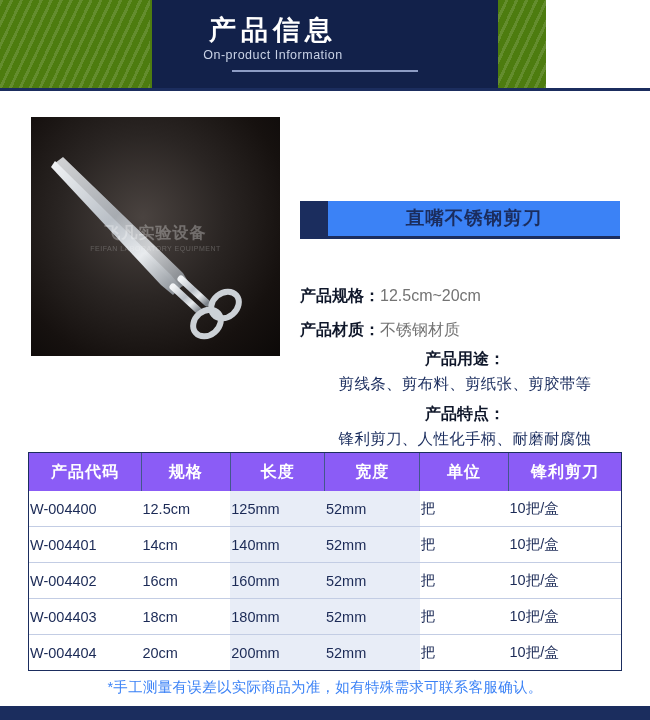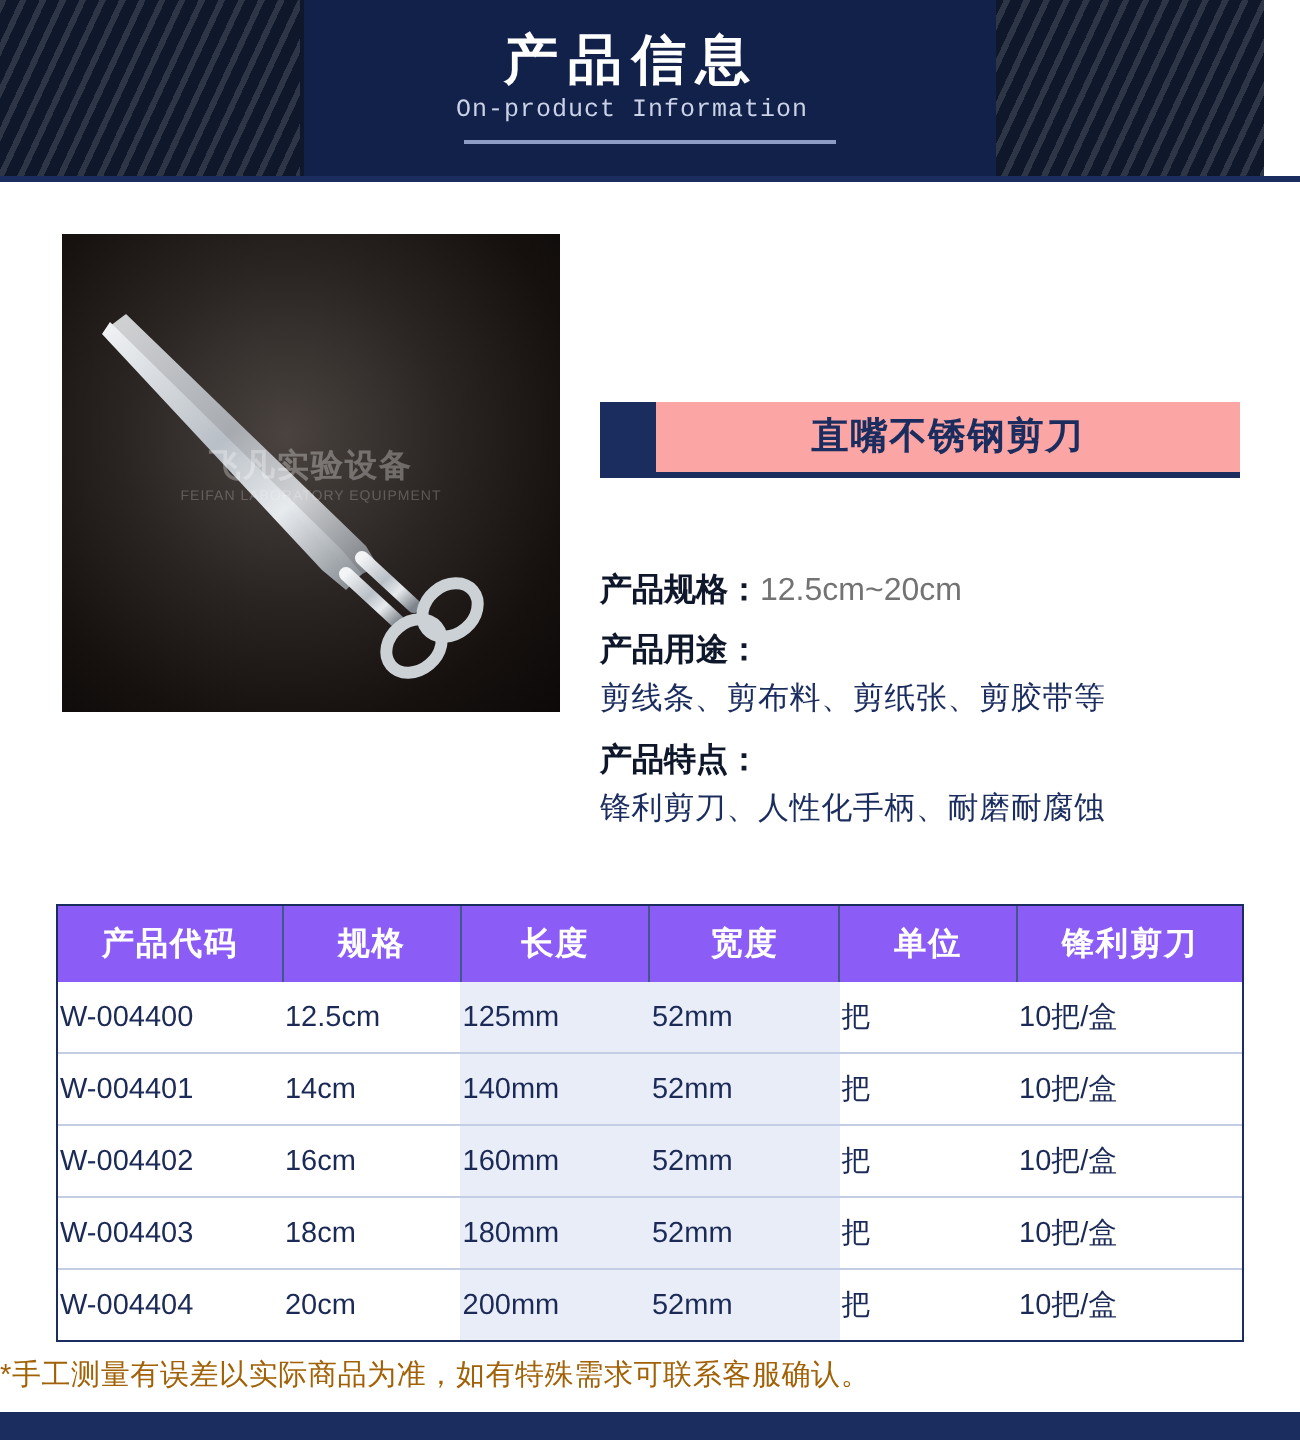--- a/index.html
+++ b/index.html
@@ -18,11 +18,10 @@
   
   .banner {
     position: relative;
-    width: 632px;
+    width: 546px;
     height: 88px;
-    background: #0f172a;
+    background: #4d7c0f;
     overflow: hidden;
-    font-family: Liberation Mono, monospace;
   }
   .banner .stripes-left,
   .banner .stripes-right {

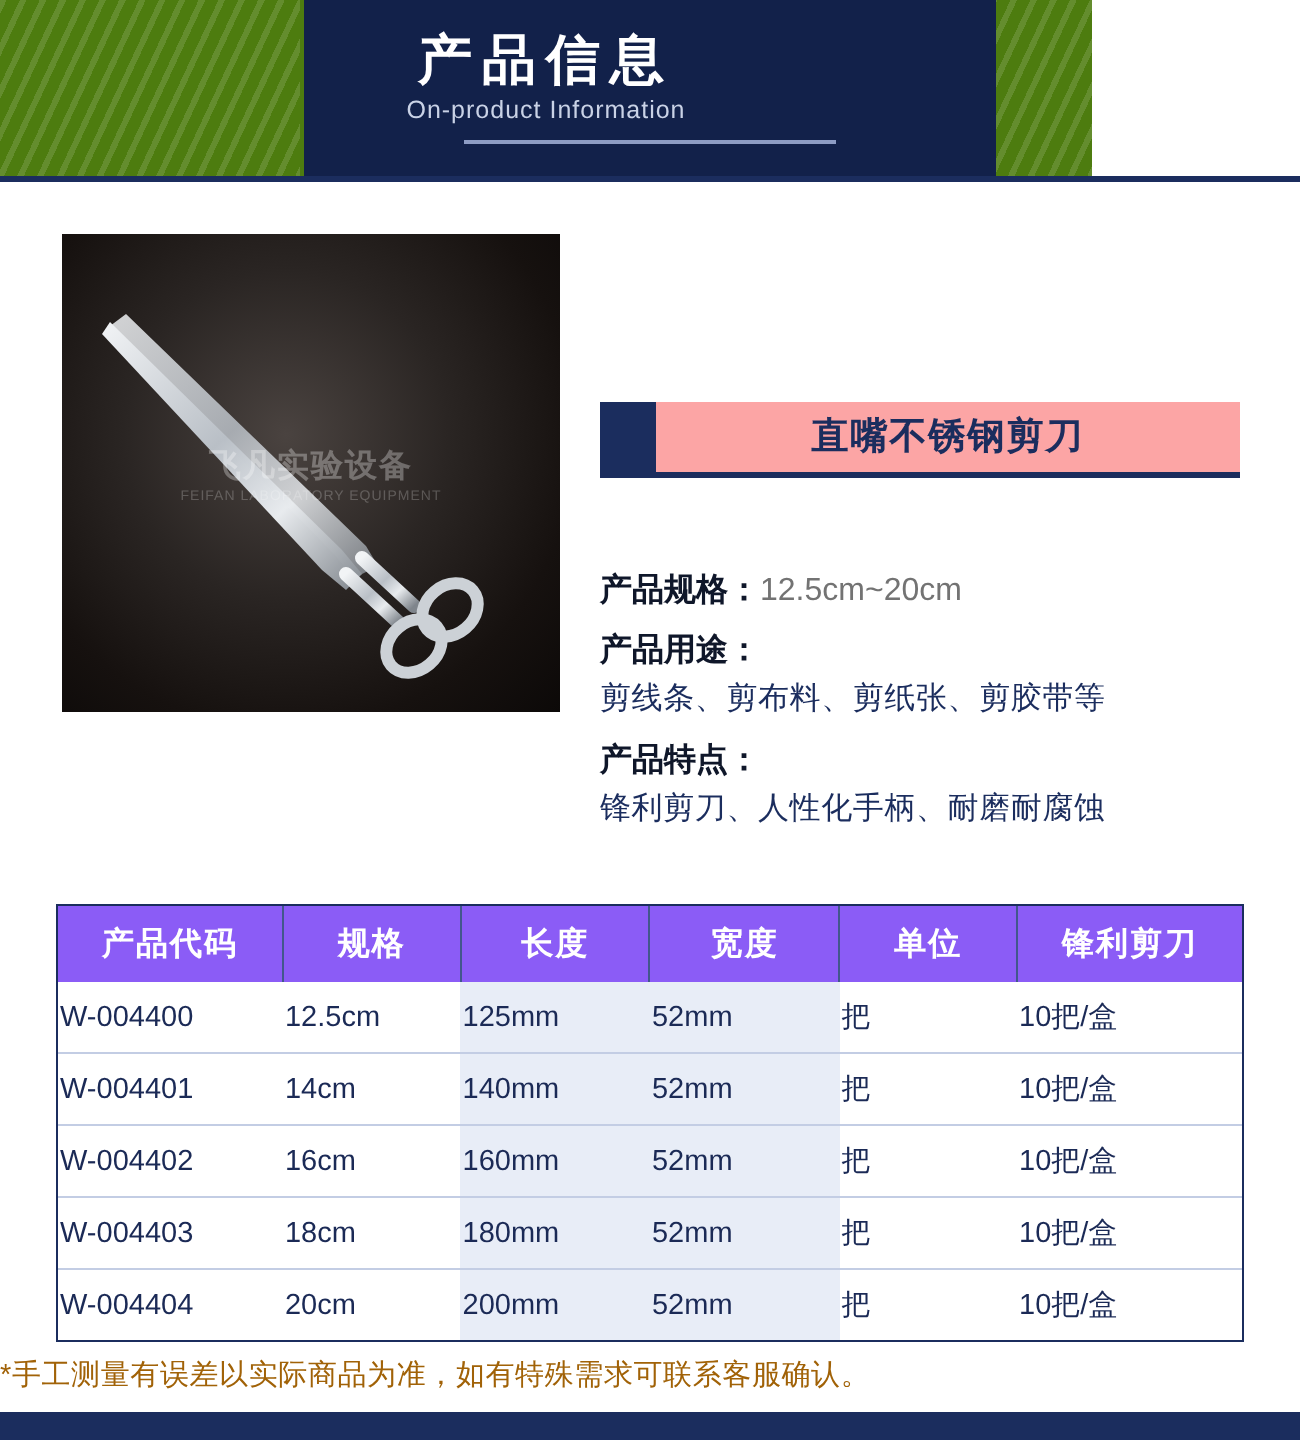--- a/index.html
+++ b/index.html
@@ -136,7 +136,7 @@
     top: 110px;
     width: 320px;
     height: 38px;
-    background: #fca5a5;
+    background: #3b82f6;
     border-bottom: 3px solid #1b2d5e;
     box-sizing: border-box;
   }

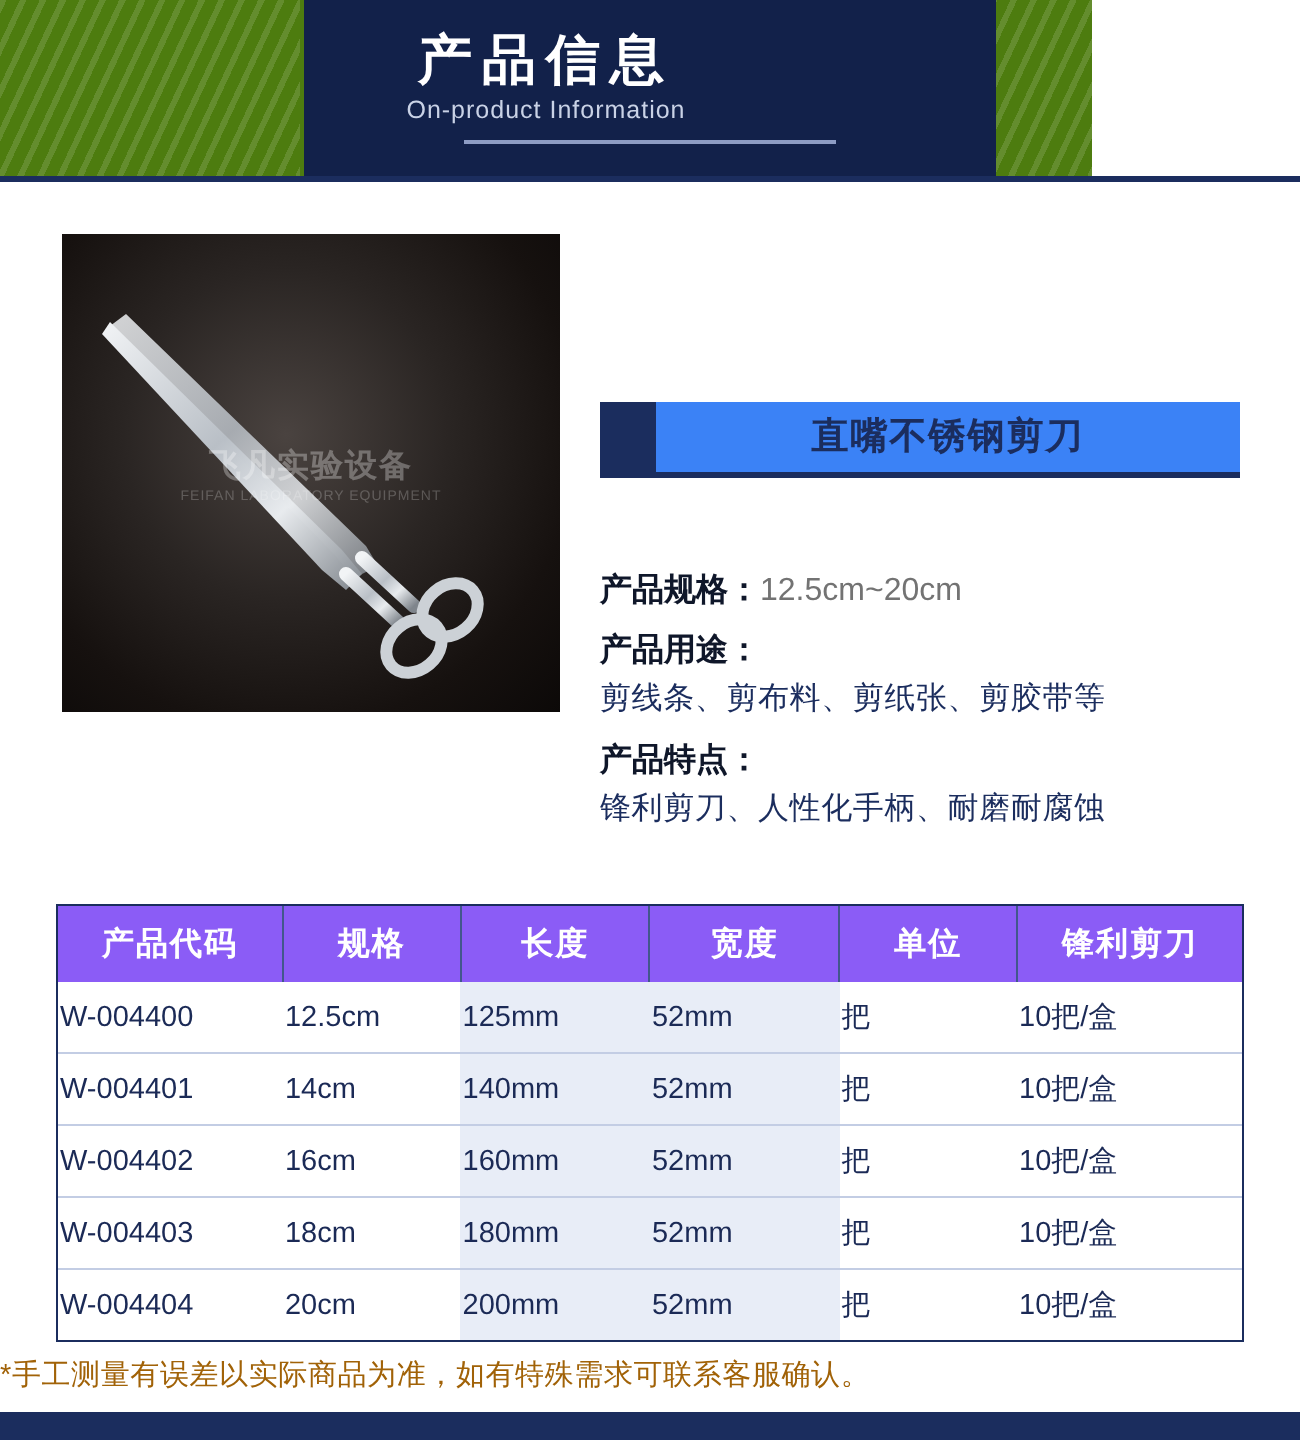--- a/index.html
+++ b/index.html
@@ -292,6 +292,9 @@
       <div class="spec-row">
         <span class="spec-label">产品规格：</span><span class="spec-value">12.5cm~20cm</span>
       </div>
+      <div class="spec-row">
+        <span class="spec-label">产品材质：</span><span class="spec-value">不锈钢材质</span>
+      </div>
       <div class="spec-block">
         <div class="spec-label">产品用途：</div>
         <div class="spec-value-line">剪线条、剪布料、剪纸张、剪胶带等</div>

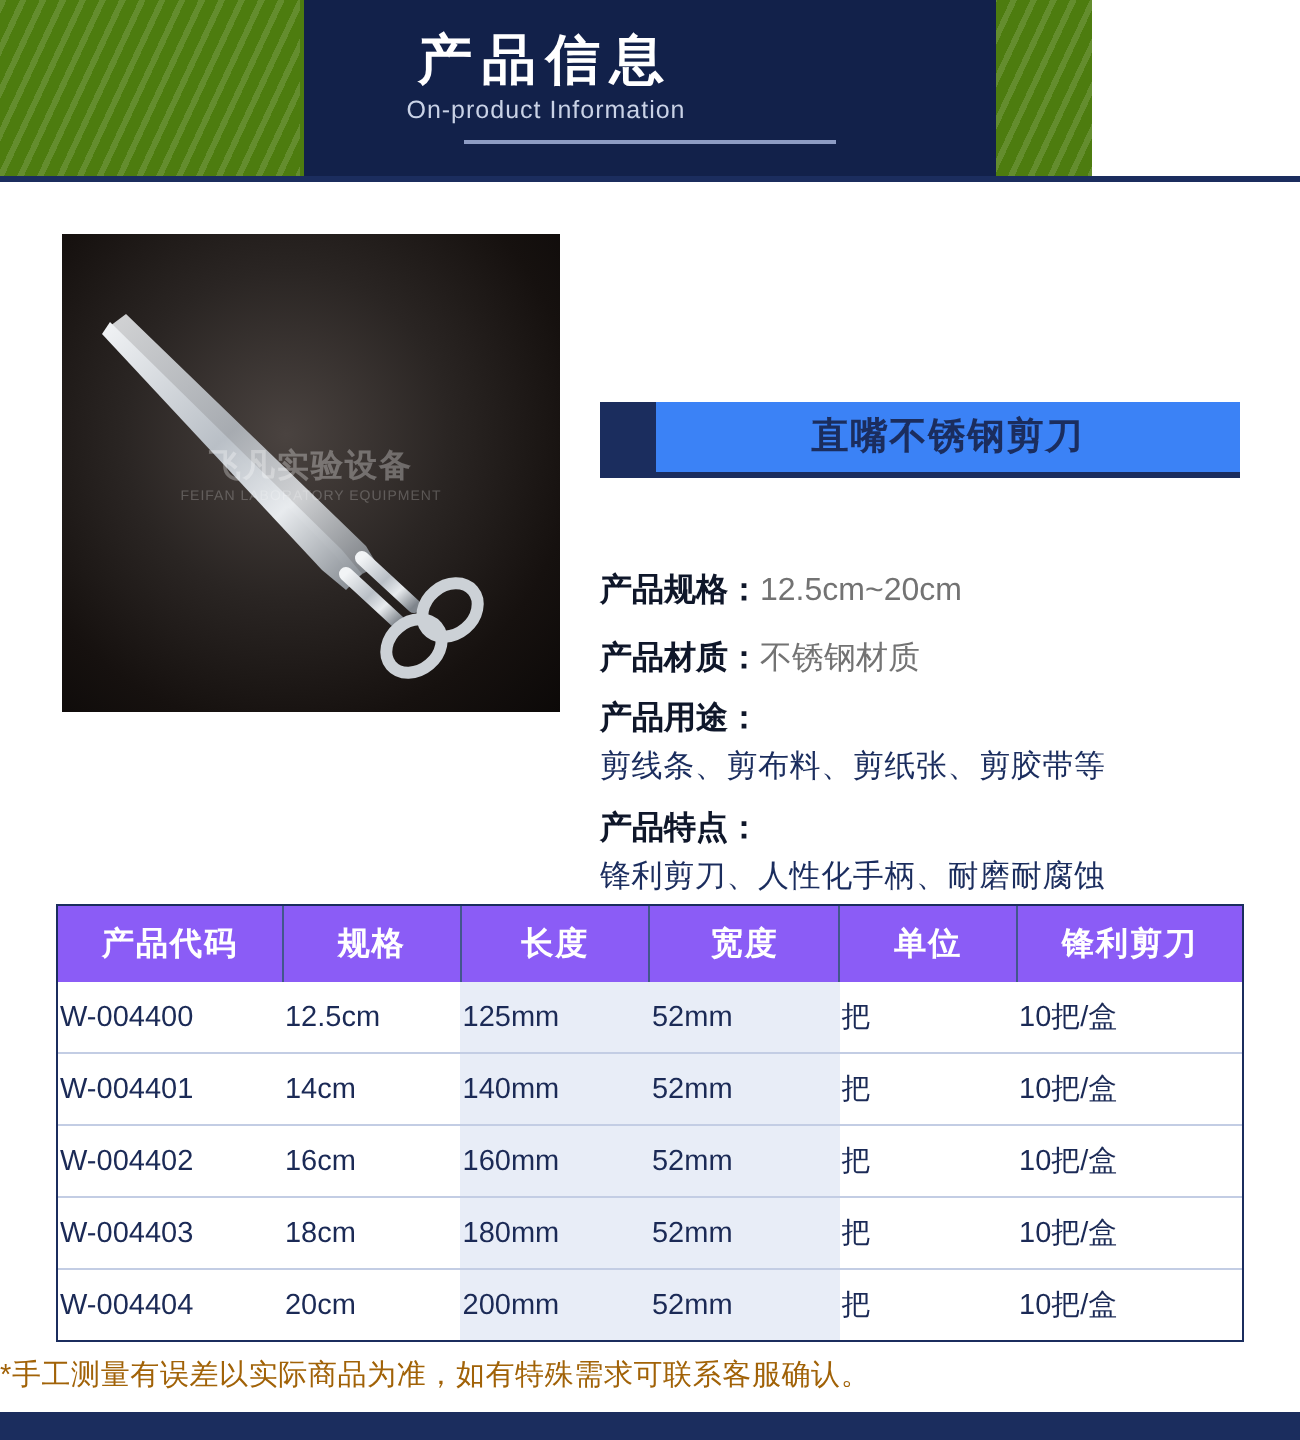--- a/index.html
+++ b/index.html
@@ -187,7 +187,7 @@
     line-height: 28px;
     letter-spacing: 0.3px;
   }
-  .spec-block { margin-bottom: 6px; }
+  .spec-block { margin-bottom: 6px; text-align: center; }
 
   
   .table-wrap {

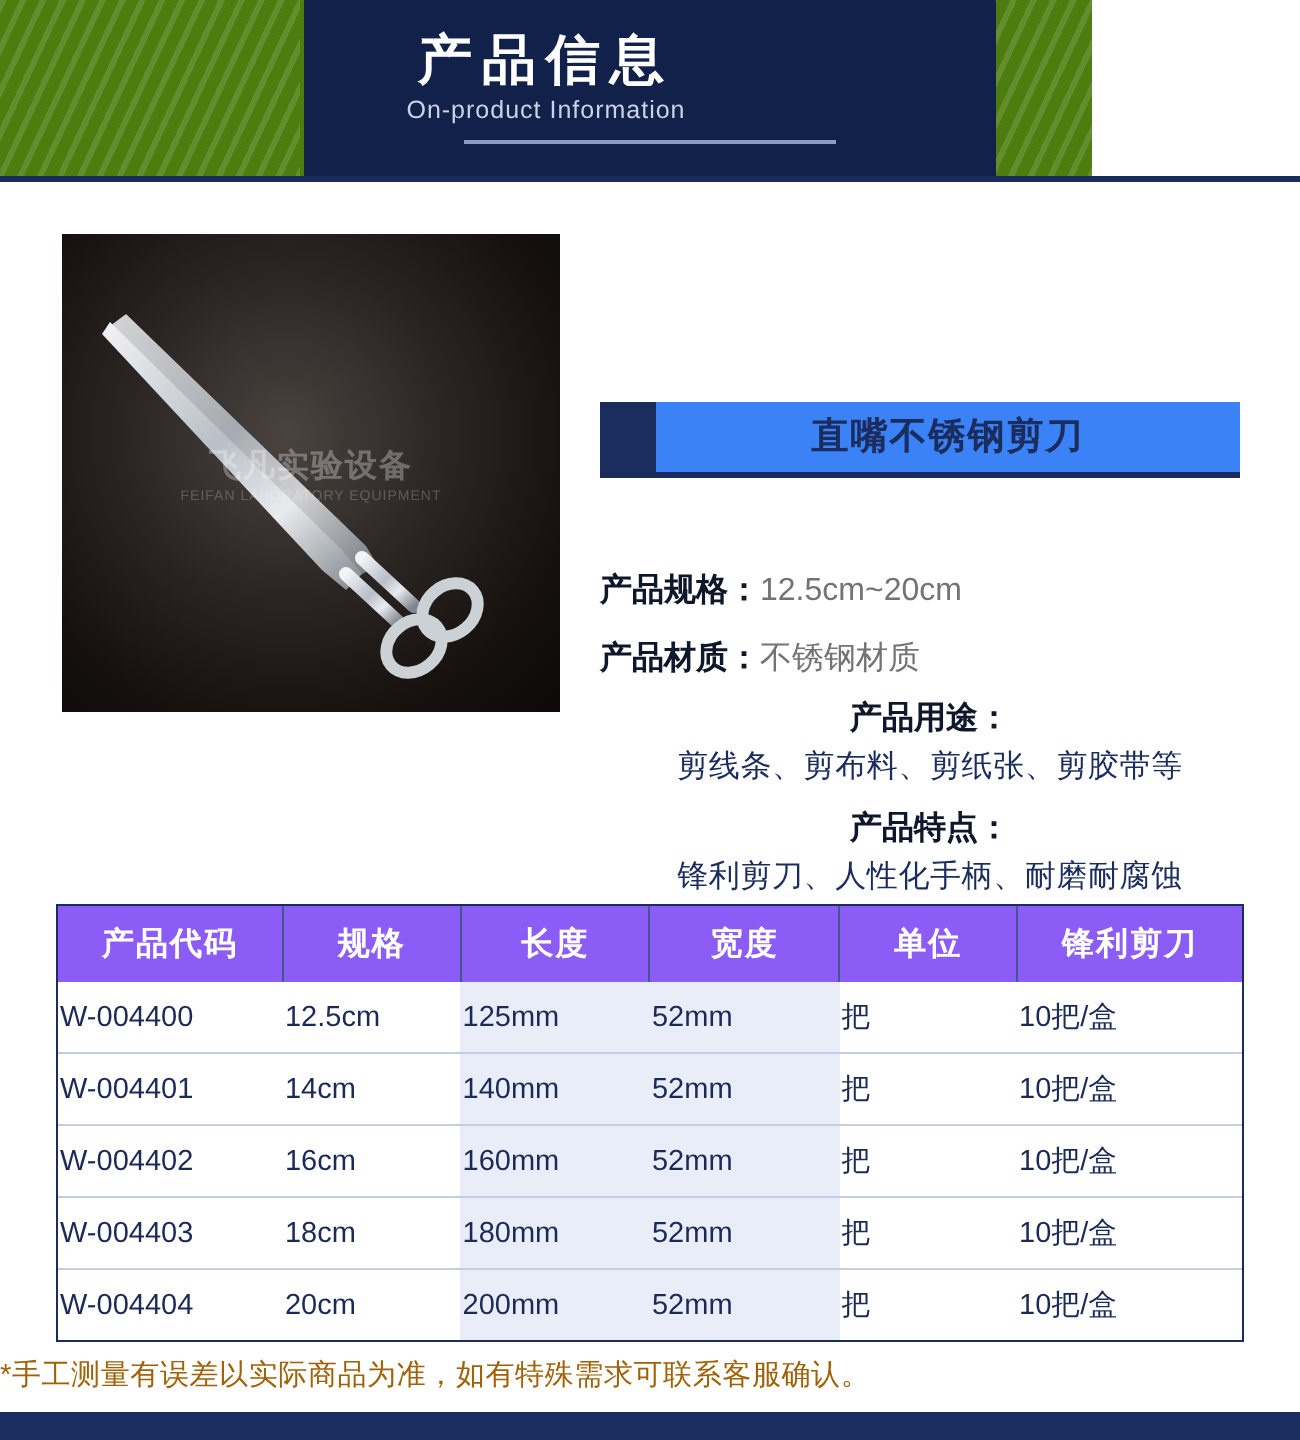--- a/index.html
+++ b/index.html
@@ -227,8 +227,9 @@
     left: 0;
     right: 0;
     top: 678px;
+    text-align: center;
     font-size: 14.5px;
-    color: #a16207;
+    color: #3b82f6;
     letter-spacing: 0.3px;
   }
   .footer-rule {

